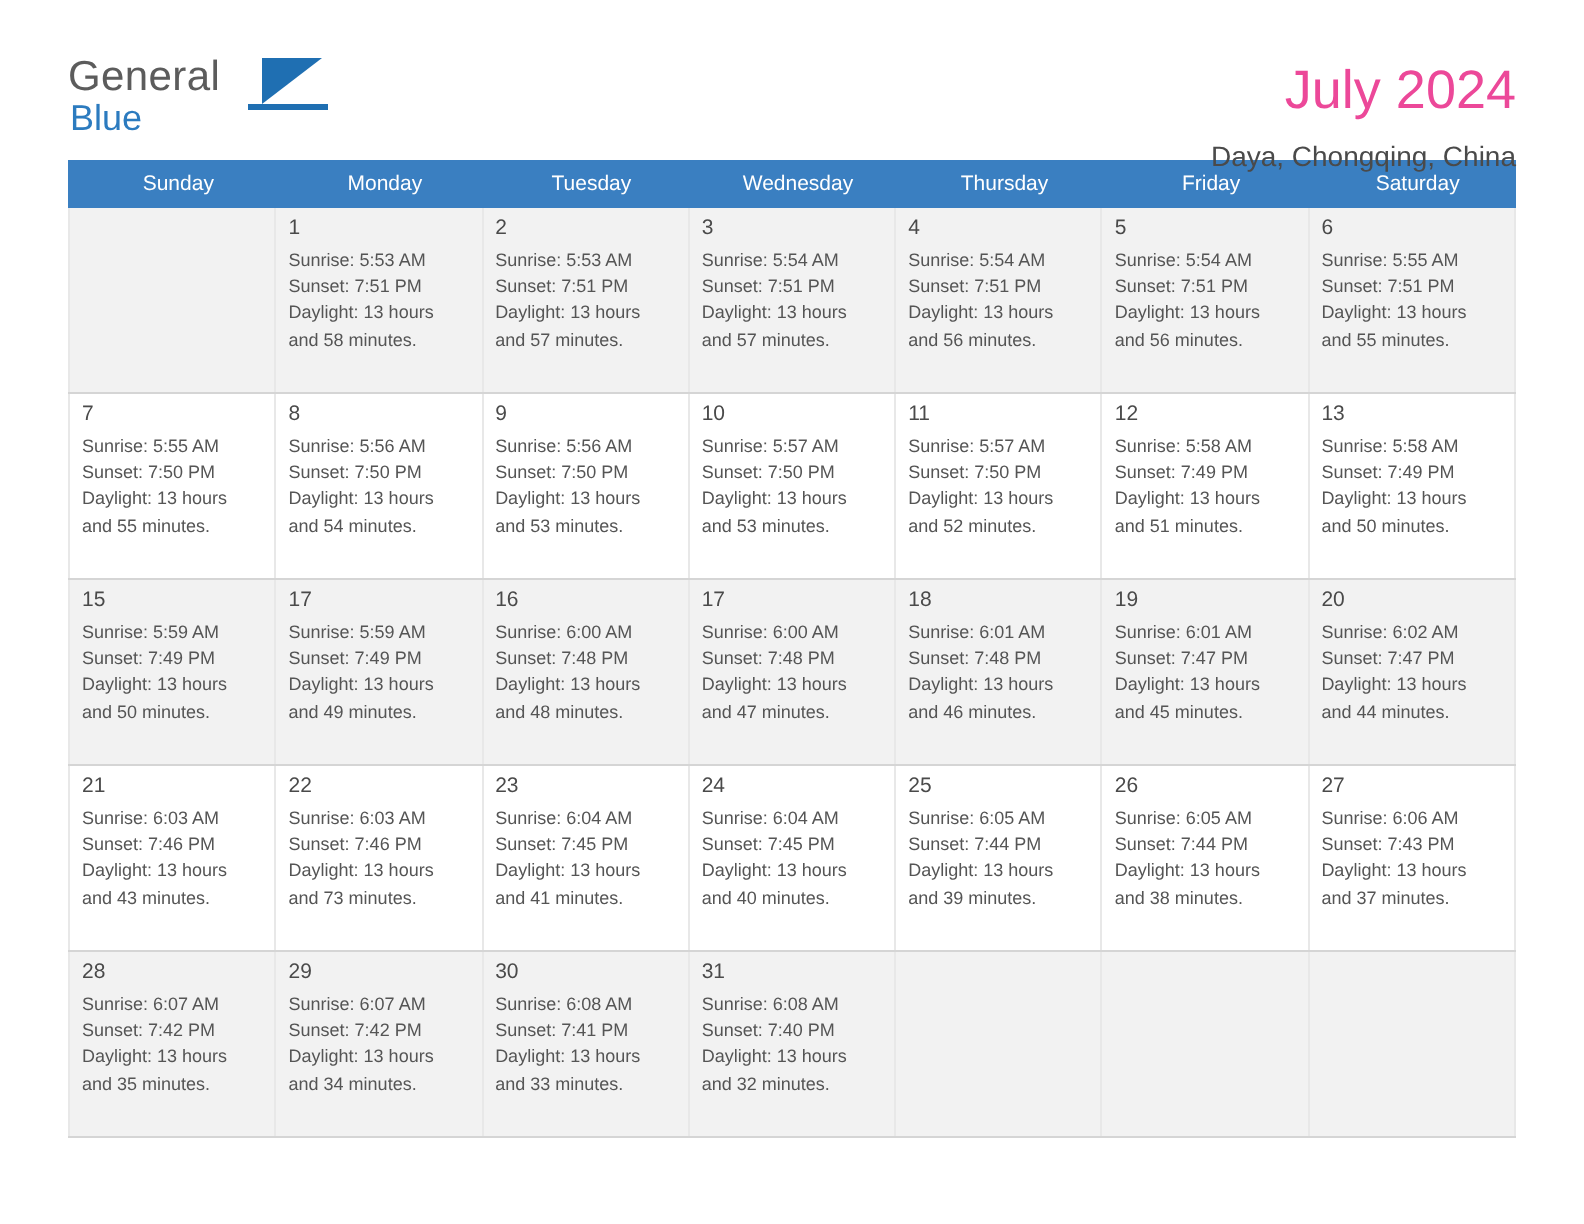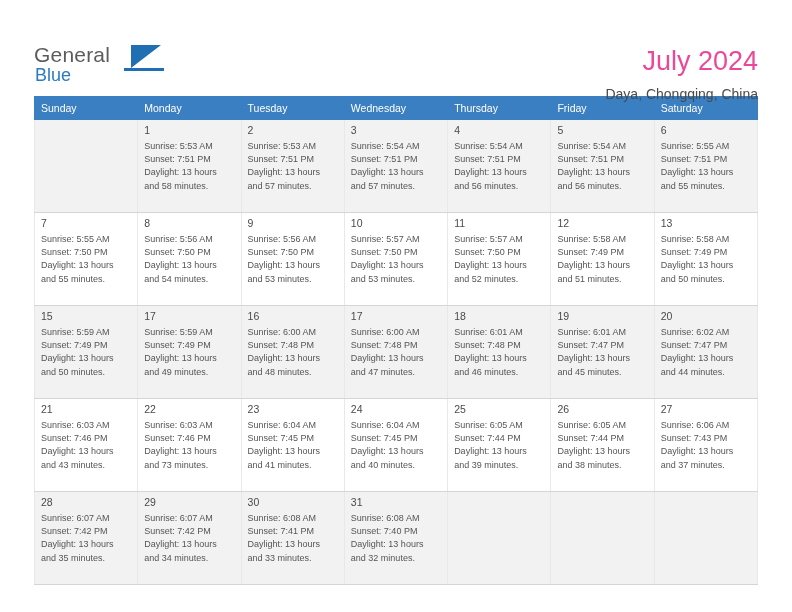--- a/index.html
+++ b/index.html
@@ -19,7 +19,7 @@
     width: 792px;
     height: 432px;
     position: relative;
-    padding: 16px 34px;
+    padding: 0 34px;
   }
   
   .header {

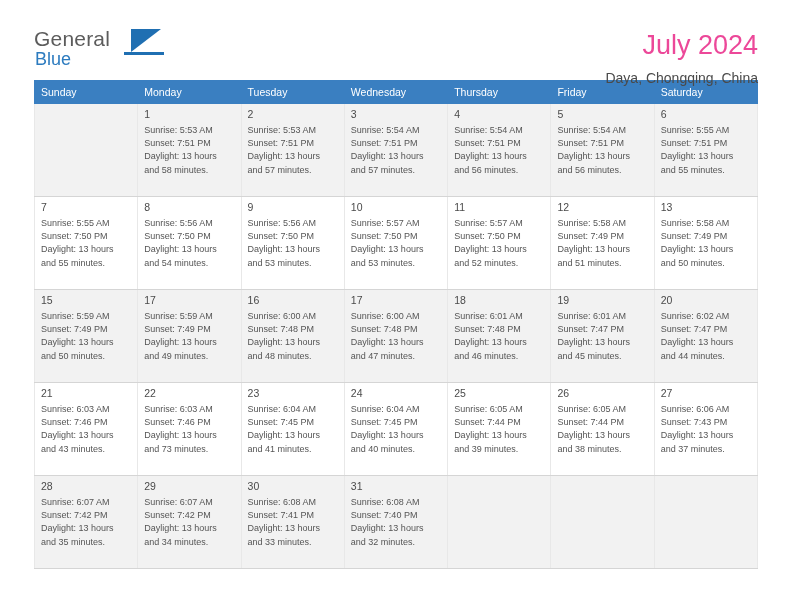--- a/index.html
+++ b/index.html
@@ -93,7 +93,7 @@
     color: #ffffff;
     font-size: 10.5px;
     font-weight: normal;
-    text-align: left;
+    text-align: center;
     padding: 5px 0 5px 6px;
     border: 1px solid #3a7fc1;
     height: 22px;

